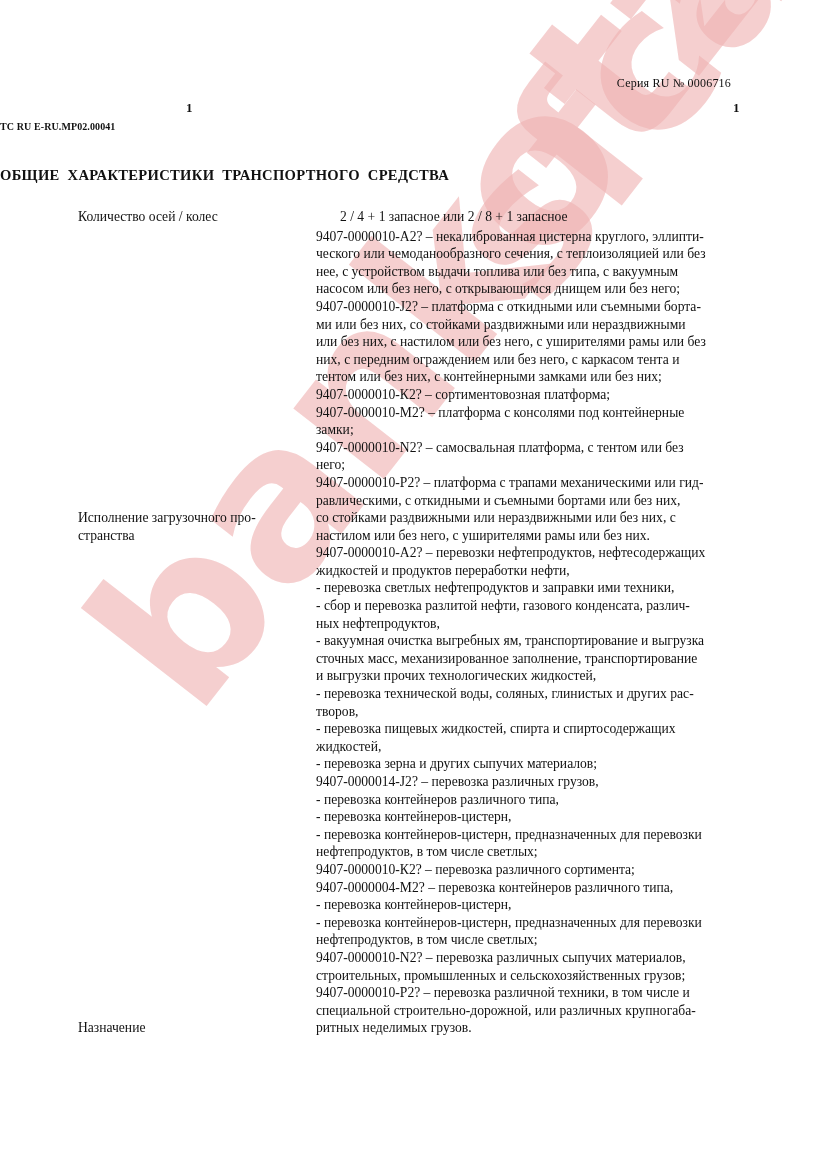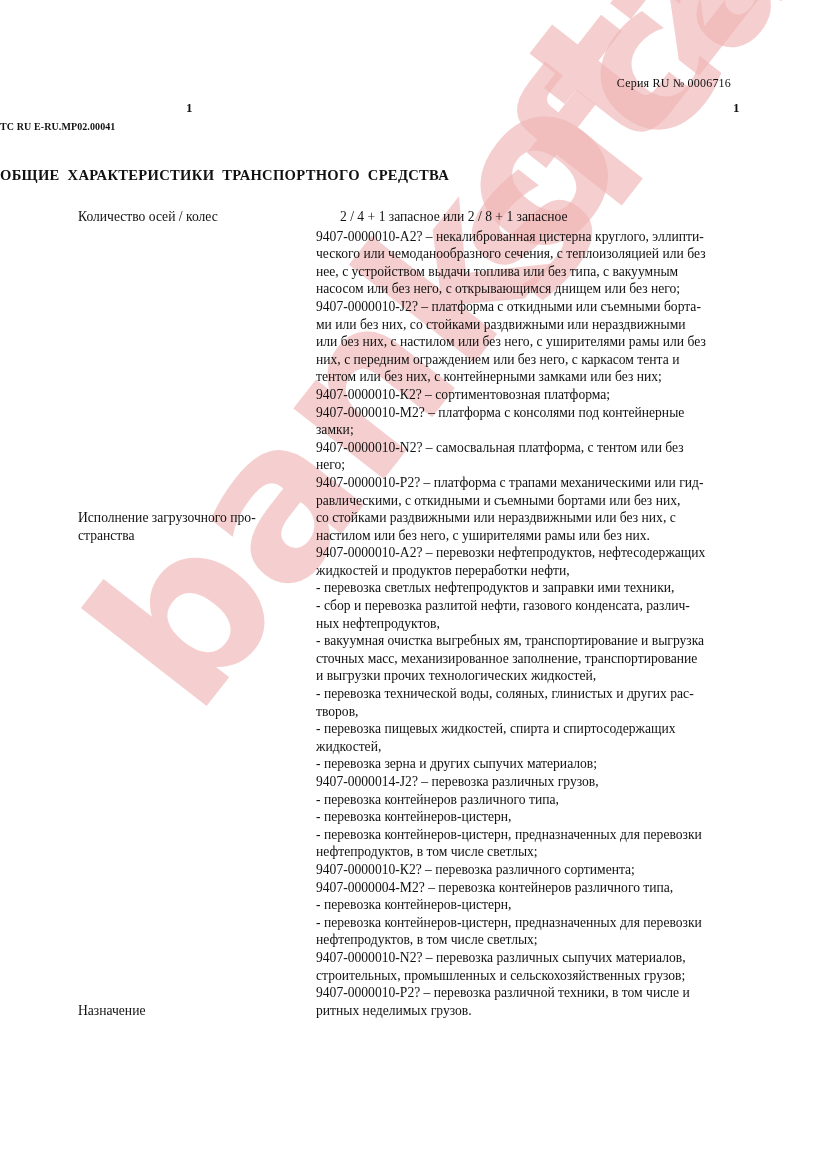--- a/index.html
+++ b/index.html
@@ -243,6 +243,7 @@
           <span class="line">9407-0000010-N2? – перевозка различных сыпучих материалов,</span>
           <span class="line">строительных, промышленных и сельскохозяйственных грузов;</span>
           <span class="line">9407-0000010-Р2? – перевозка различной техники, в том числе и</span>
+          <span class="line">специальной строительно-дорожной, или различных крупногаба-</span>
           <span class="line">ритных неделимых грузов.</span>
         </div>
       </div>

